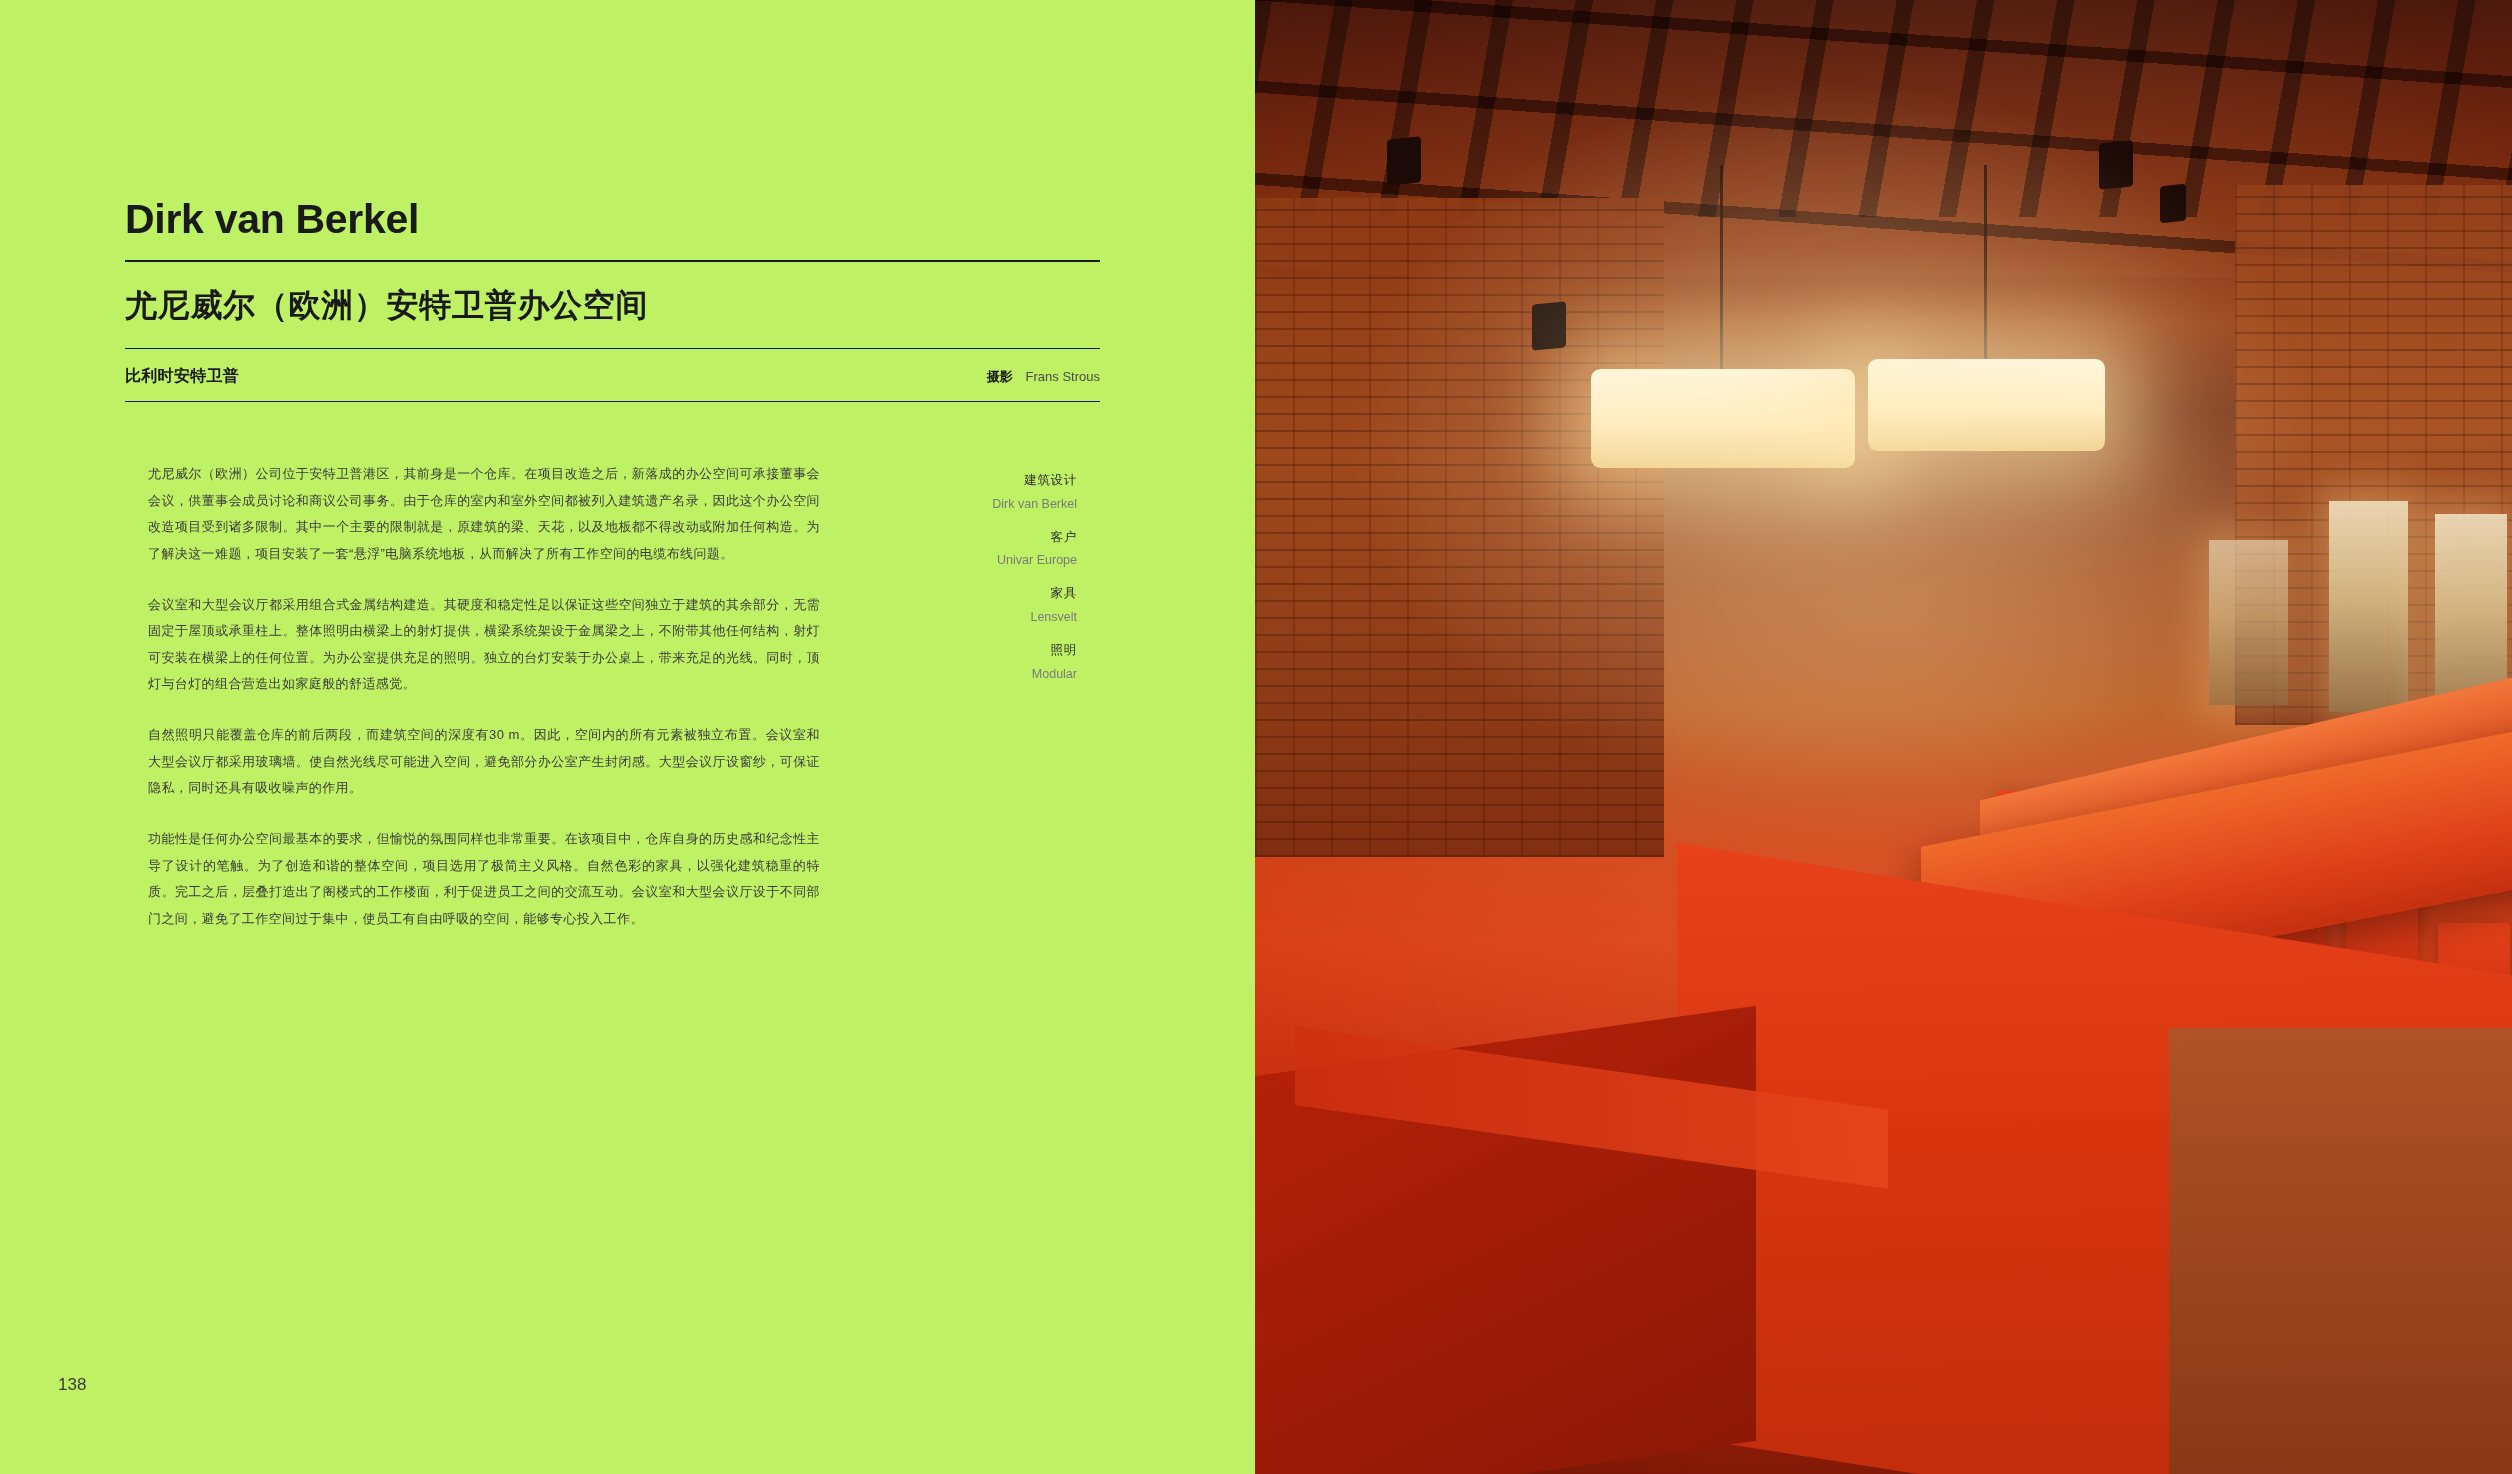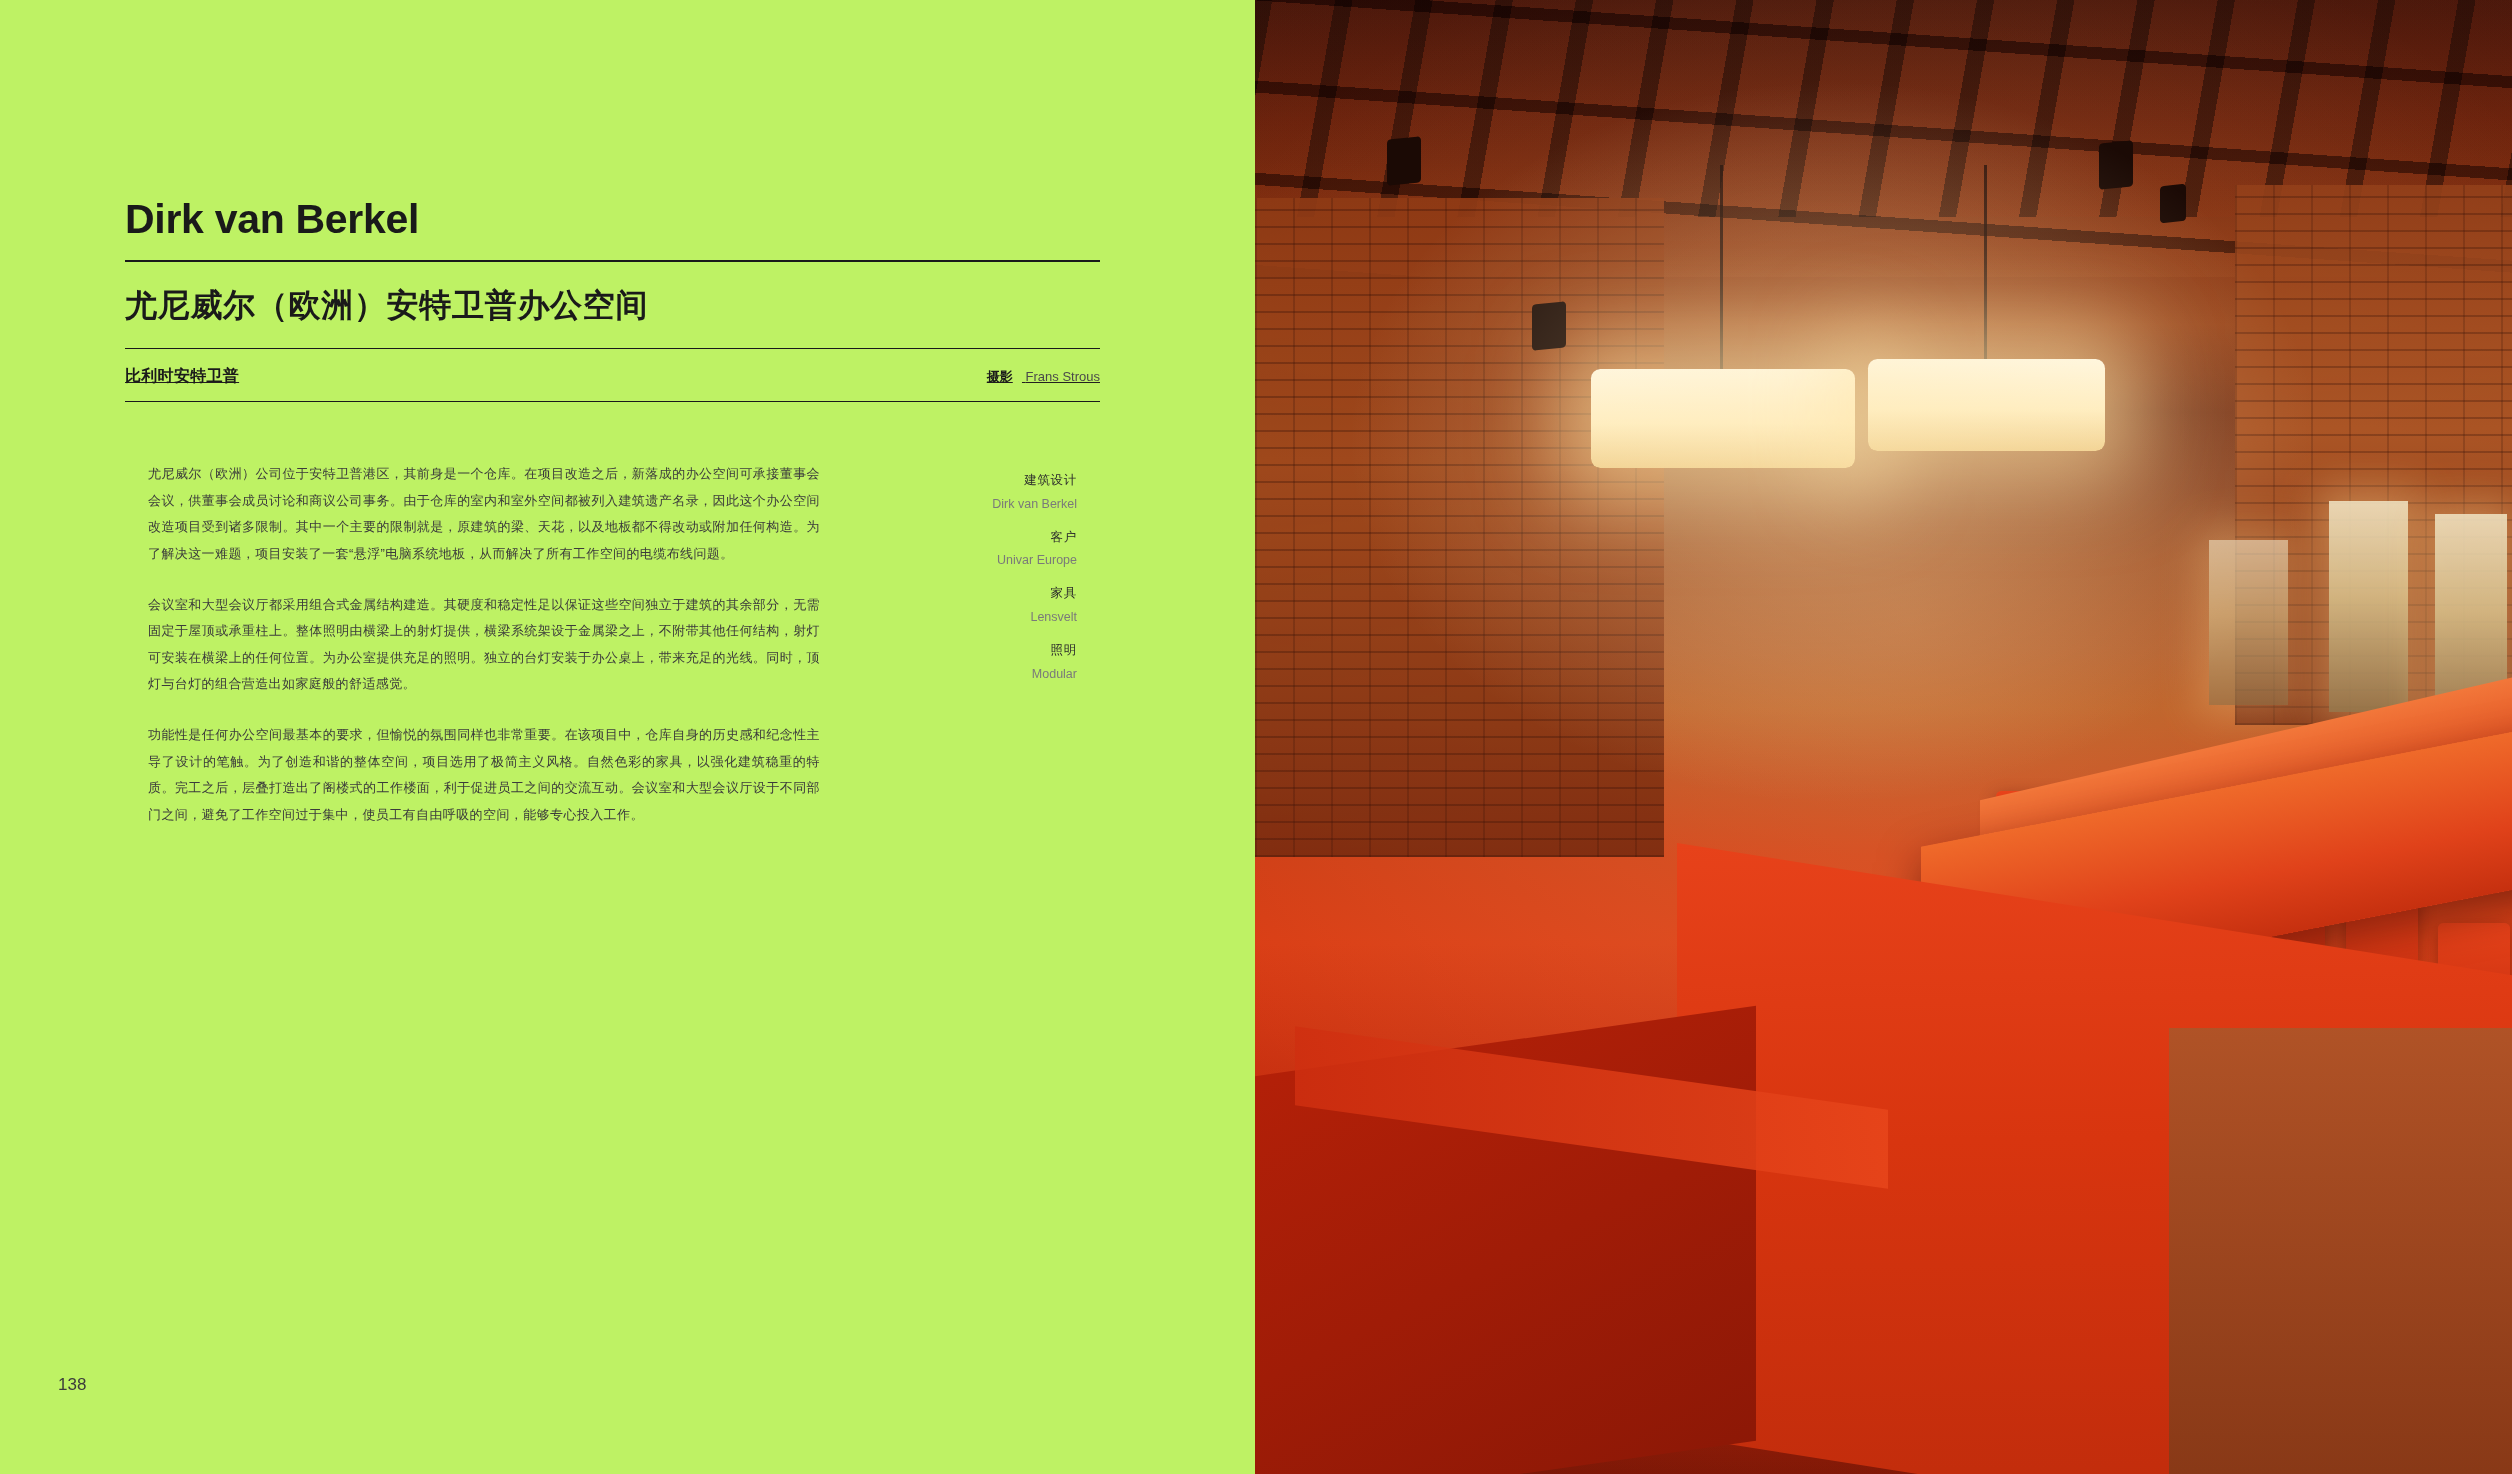--- a/index.html
+++ b/index.html
@@ -64,7 +64,6 @@
     justify-content: space-between;
     margin-top: 17px;
     padding-bottom: 14.5px;
-    text-decoration: underline;
   }
   .location {
     font-size: 16px;

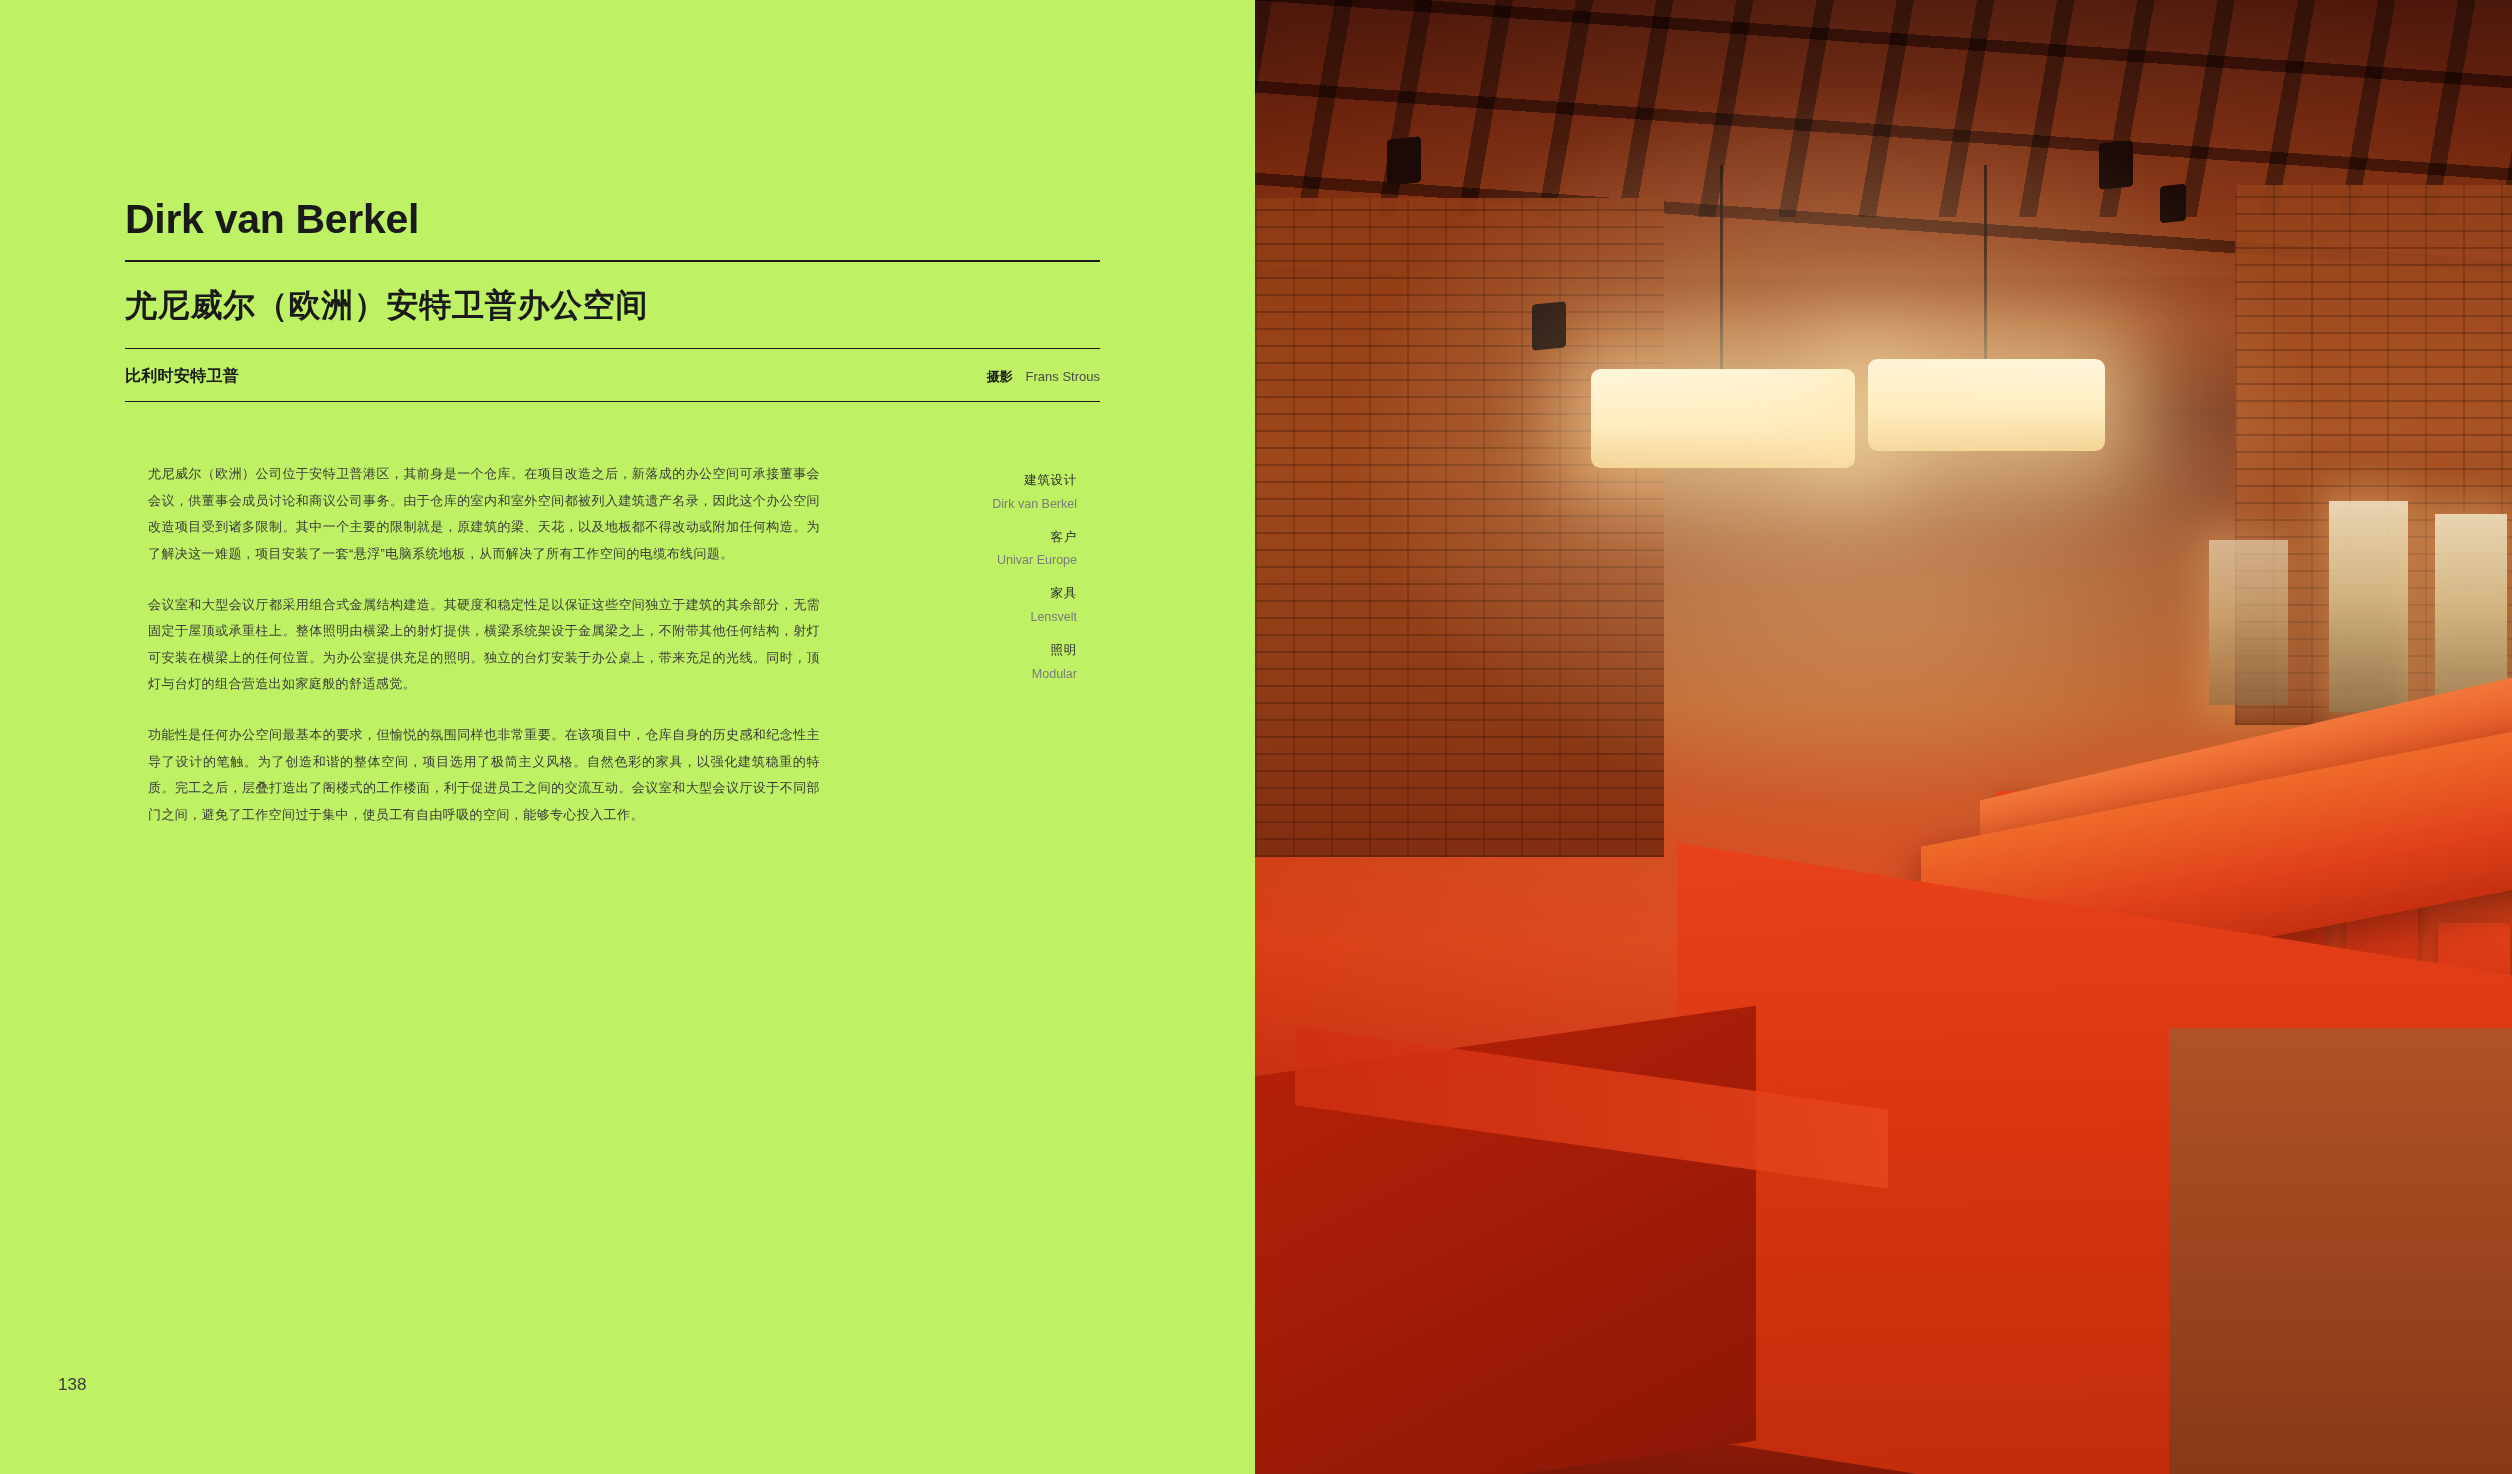--- a/index.html
+++ b/index.html
@@ -355,6 +355,7 @@
       <div class="body-text">
         <p>尤尼威尔（欧洲）公司位于安特卫普港区，其前身是一个仓库。在项目改造之后，新落成的办公空间可承接董事会会议，供董事会成员讨论和商议公司事务。由于仓库的室内和室外空间都被列入建筑遗产名录，因此这个办公空间改造项目受到诸多限制。其中一个主要的限制就是，原建筑的梁、天花，以及地板都不得改动或附加任何构造。为了解决这一难题，项目安装了一套“悬浮”电脑系统地板，从而解决了所有工作空间的电缆布线问题。</p>
         <p>会议室和大型会议厅都采用组合式金属结构建造。其硬度和稳定性足以保证这些空间独立于建筑的其余部分，无需固定于屋顶或承重柱上。整体照明由横梁上的射灯提供，横梁系统架设于金属梁之上，不附带其他任何结构，射灯可安装在横梁上的任何位置。为办公室提供充足的照明。独立的台灯安装于办公桌上，带来充足的光线。同时，顶灯与台灯的组合营造出如家庭般的舒适感觉。</p>
+        <p>自然照明只能覆盖仓库的前后两段，而建筑空间的深度有30 m。因此，空间内的所有元素被独立布置。会议室和大型会议厅都采用玻璃墙。使自然光线尽可能进入空间，避免部分办公室产生封闭感。大型会议厅设窗纱，可保证隐私，同时还具有吸收噪声的作用。</p>
         <p>功能性是任何办公空间最基本的要求，但愉悦的氛围同样也非常重要。在该项目中，仓库自身的历史感和纪念性主导了设计的笔触。为了创造和谐的整体空间，项目选用了极简主义风格。自然色彩的家具，以强化建筑稳重的特质。完工之后，层叠打造出了阁楼式的工作楼面，利于促进员工之间的交流互动。会议室和大型会议厅设于不同部门之间，避免了工作空间过于集中，使员工有自由呼吸的空间，能够专心投入工作。</p>
       </div>
       <div class="credits">

